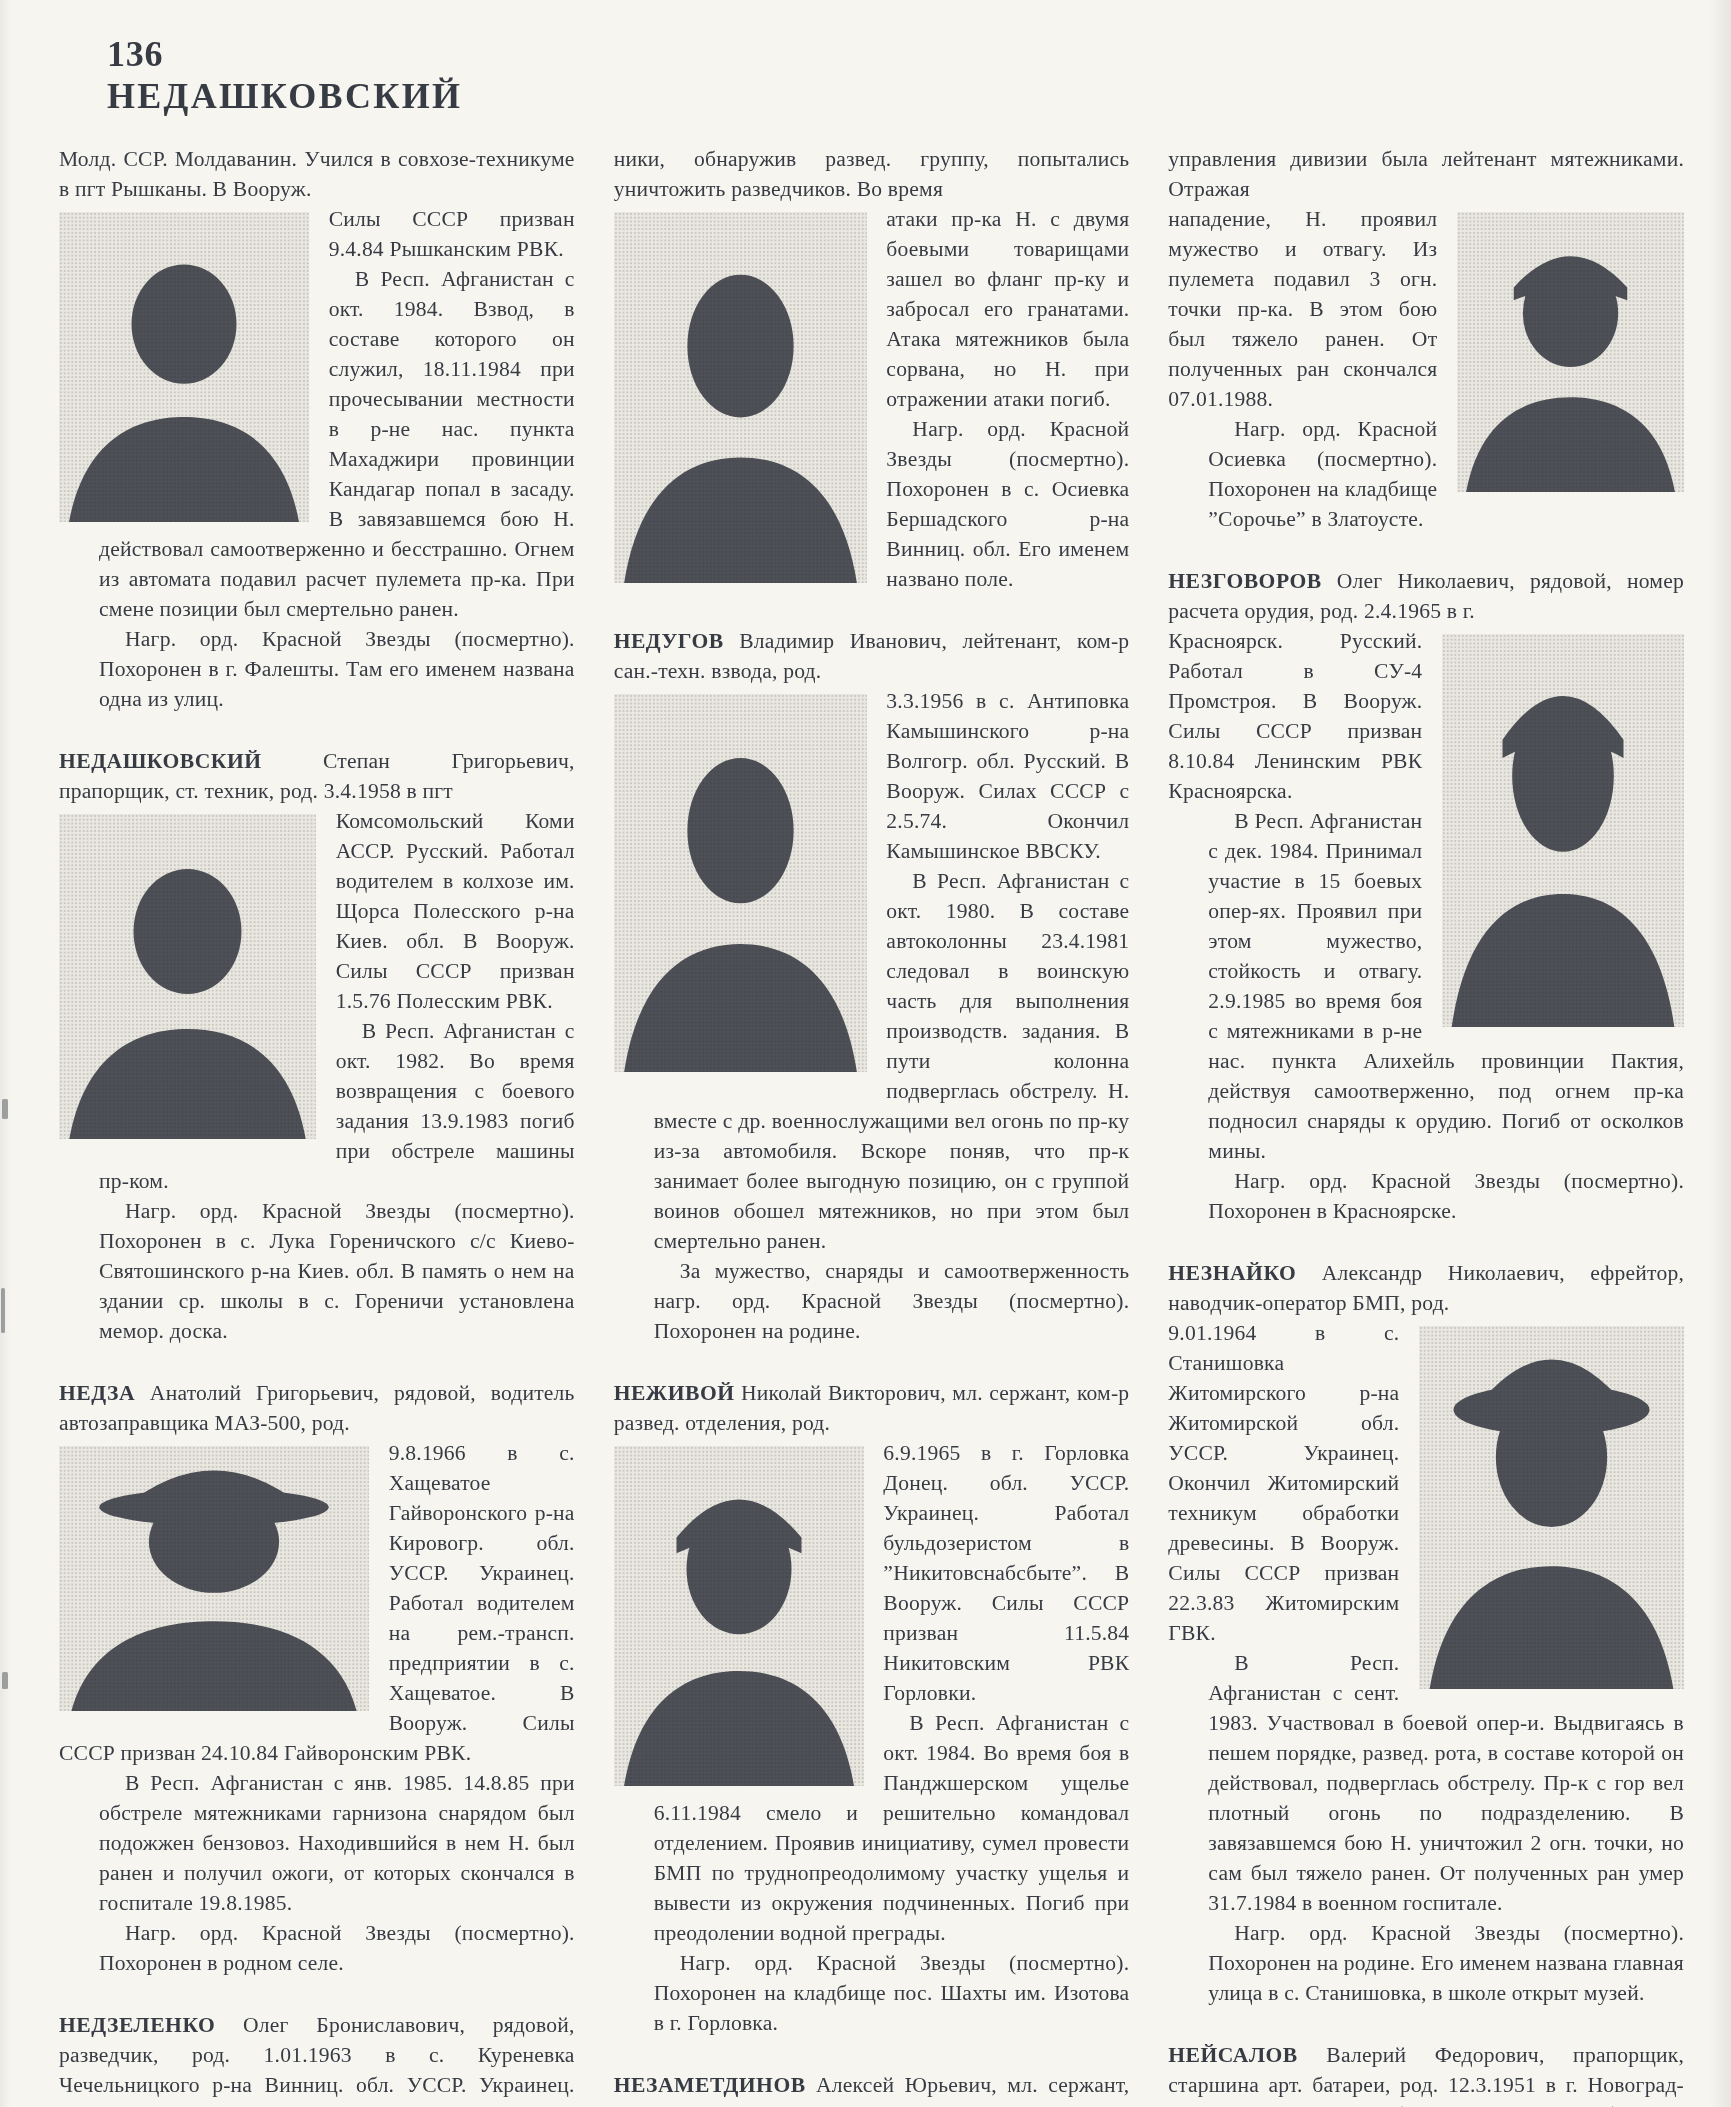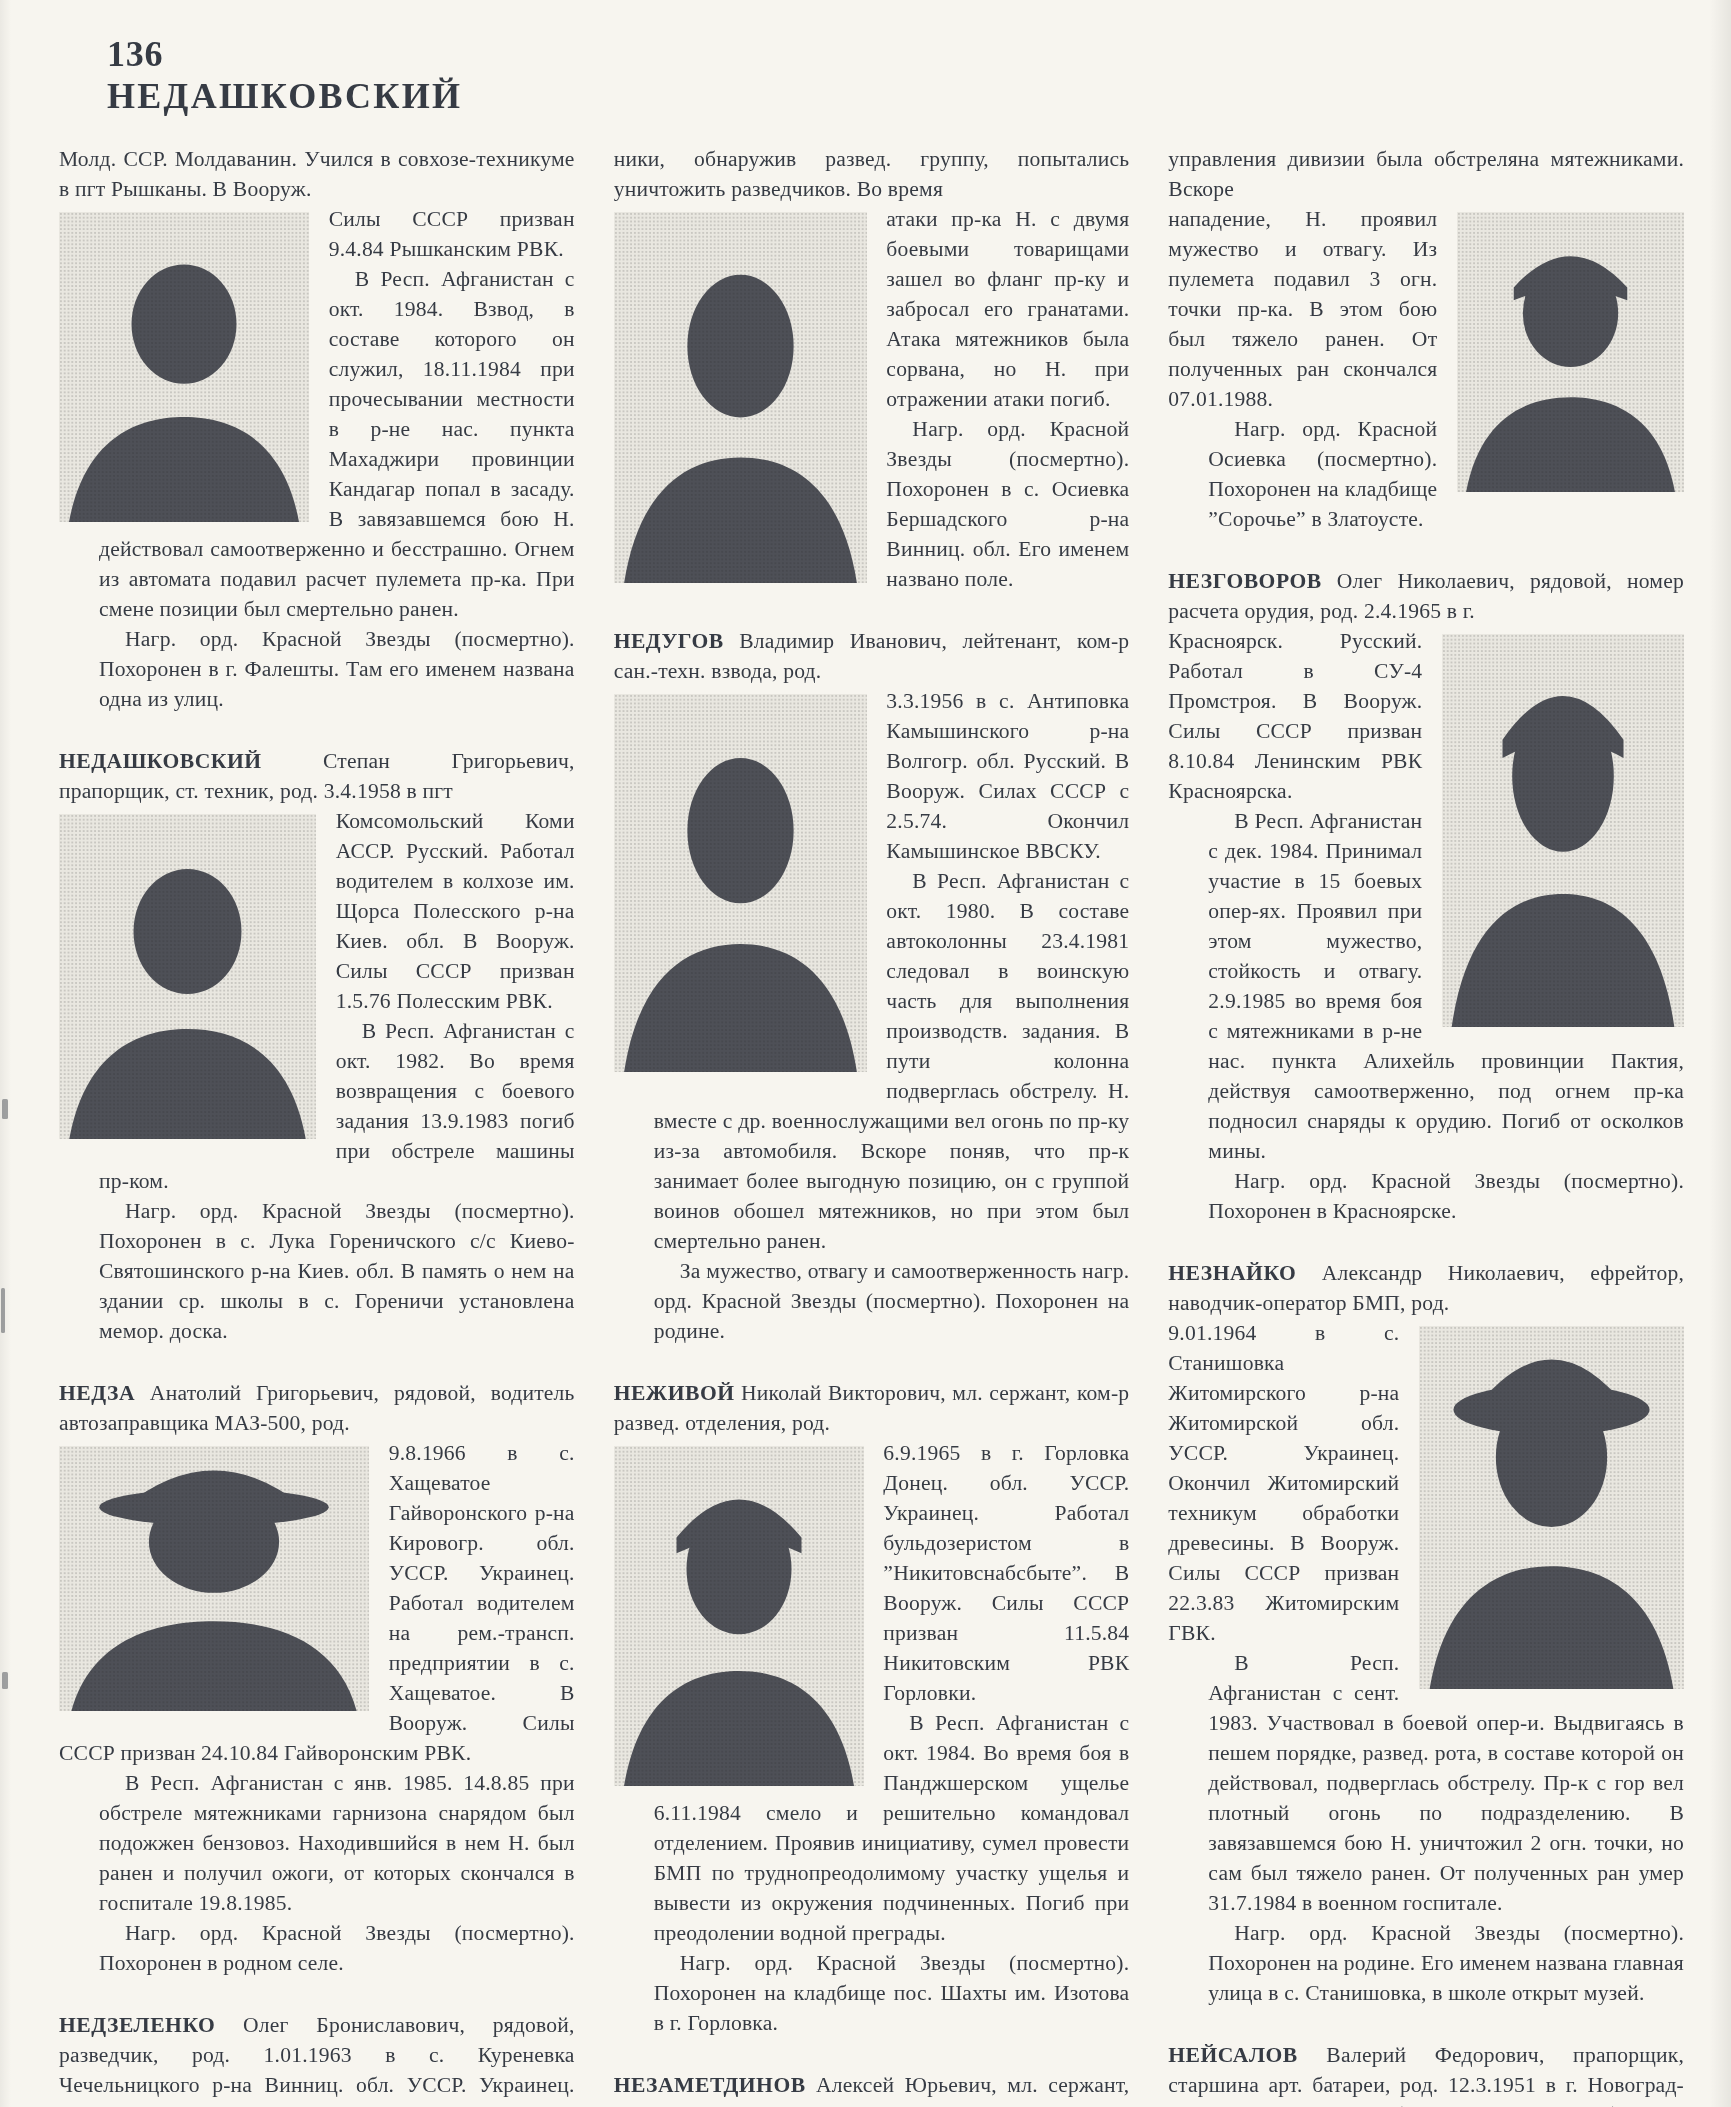--- a/index.html
+++ b/index.html
@@ -182,7 +182,7 @@
       </div>
       <div class="col">
         <section class="entry">
-          <p class="para">управления дивизии была обстреляна мятежниками. Вскоре</p>
+          <p class="para">управления дивизии была лейтенант мятежниками. Отражая</p>
           <div class="photo right" style="width: 227px; height: 280px;">
             <svg viewBox="0 0 100 130" preserveAspectRatio="none" xmlns="http://www.w3.org/2000/svg">
               <path class="fig" d="M25 35 Q50 6 75 35 L75 41 Q50 30 25 41 Z"></path>

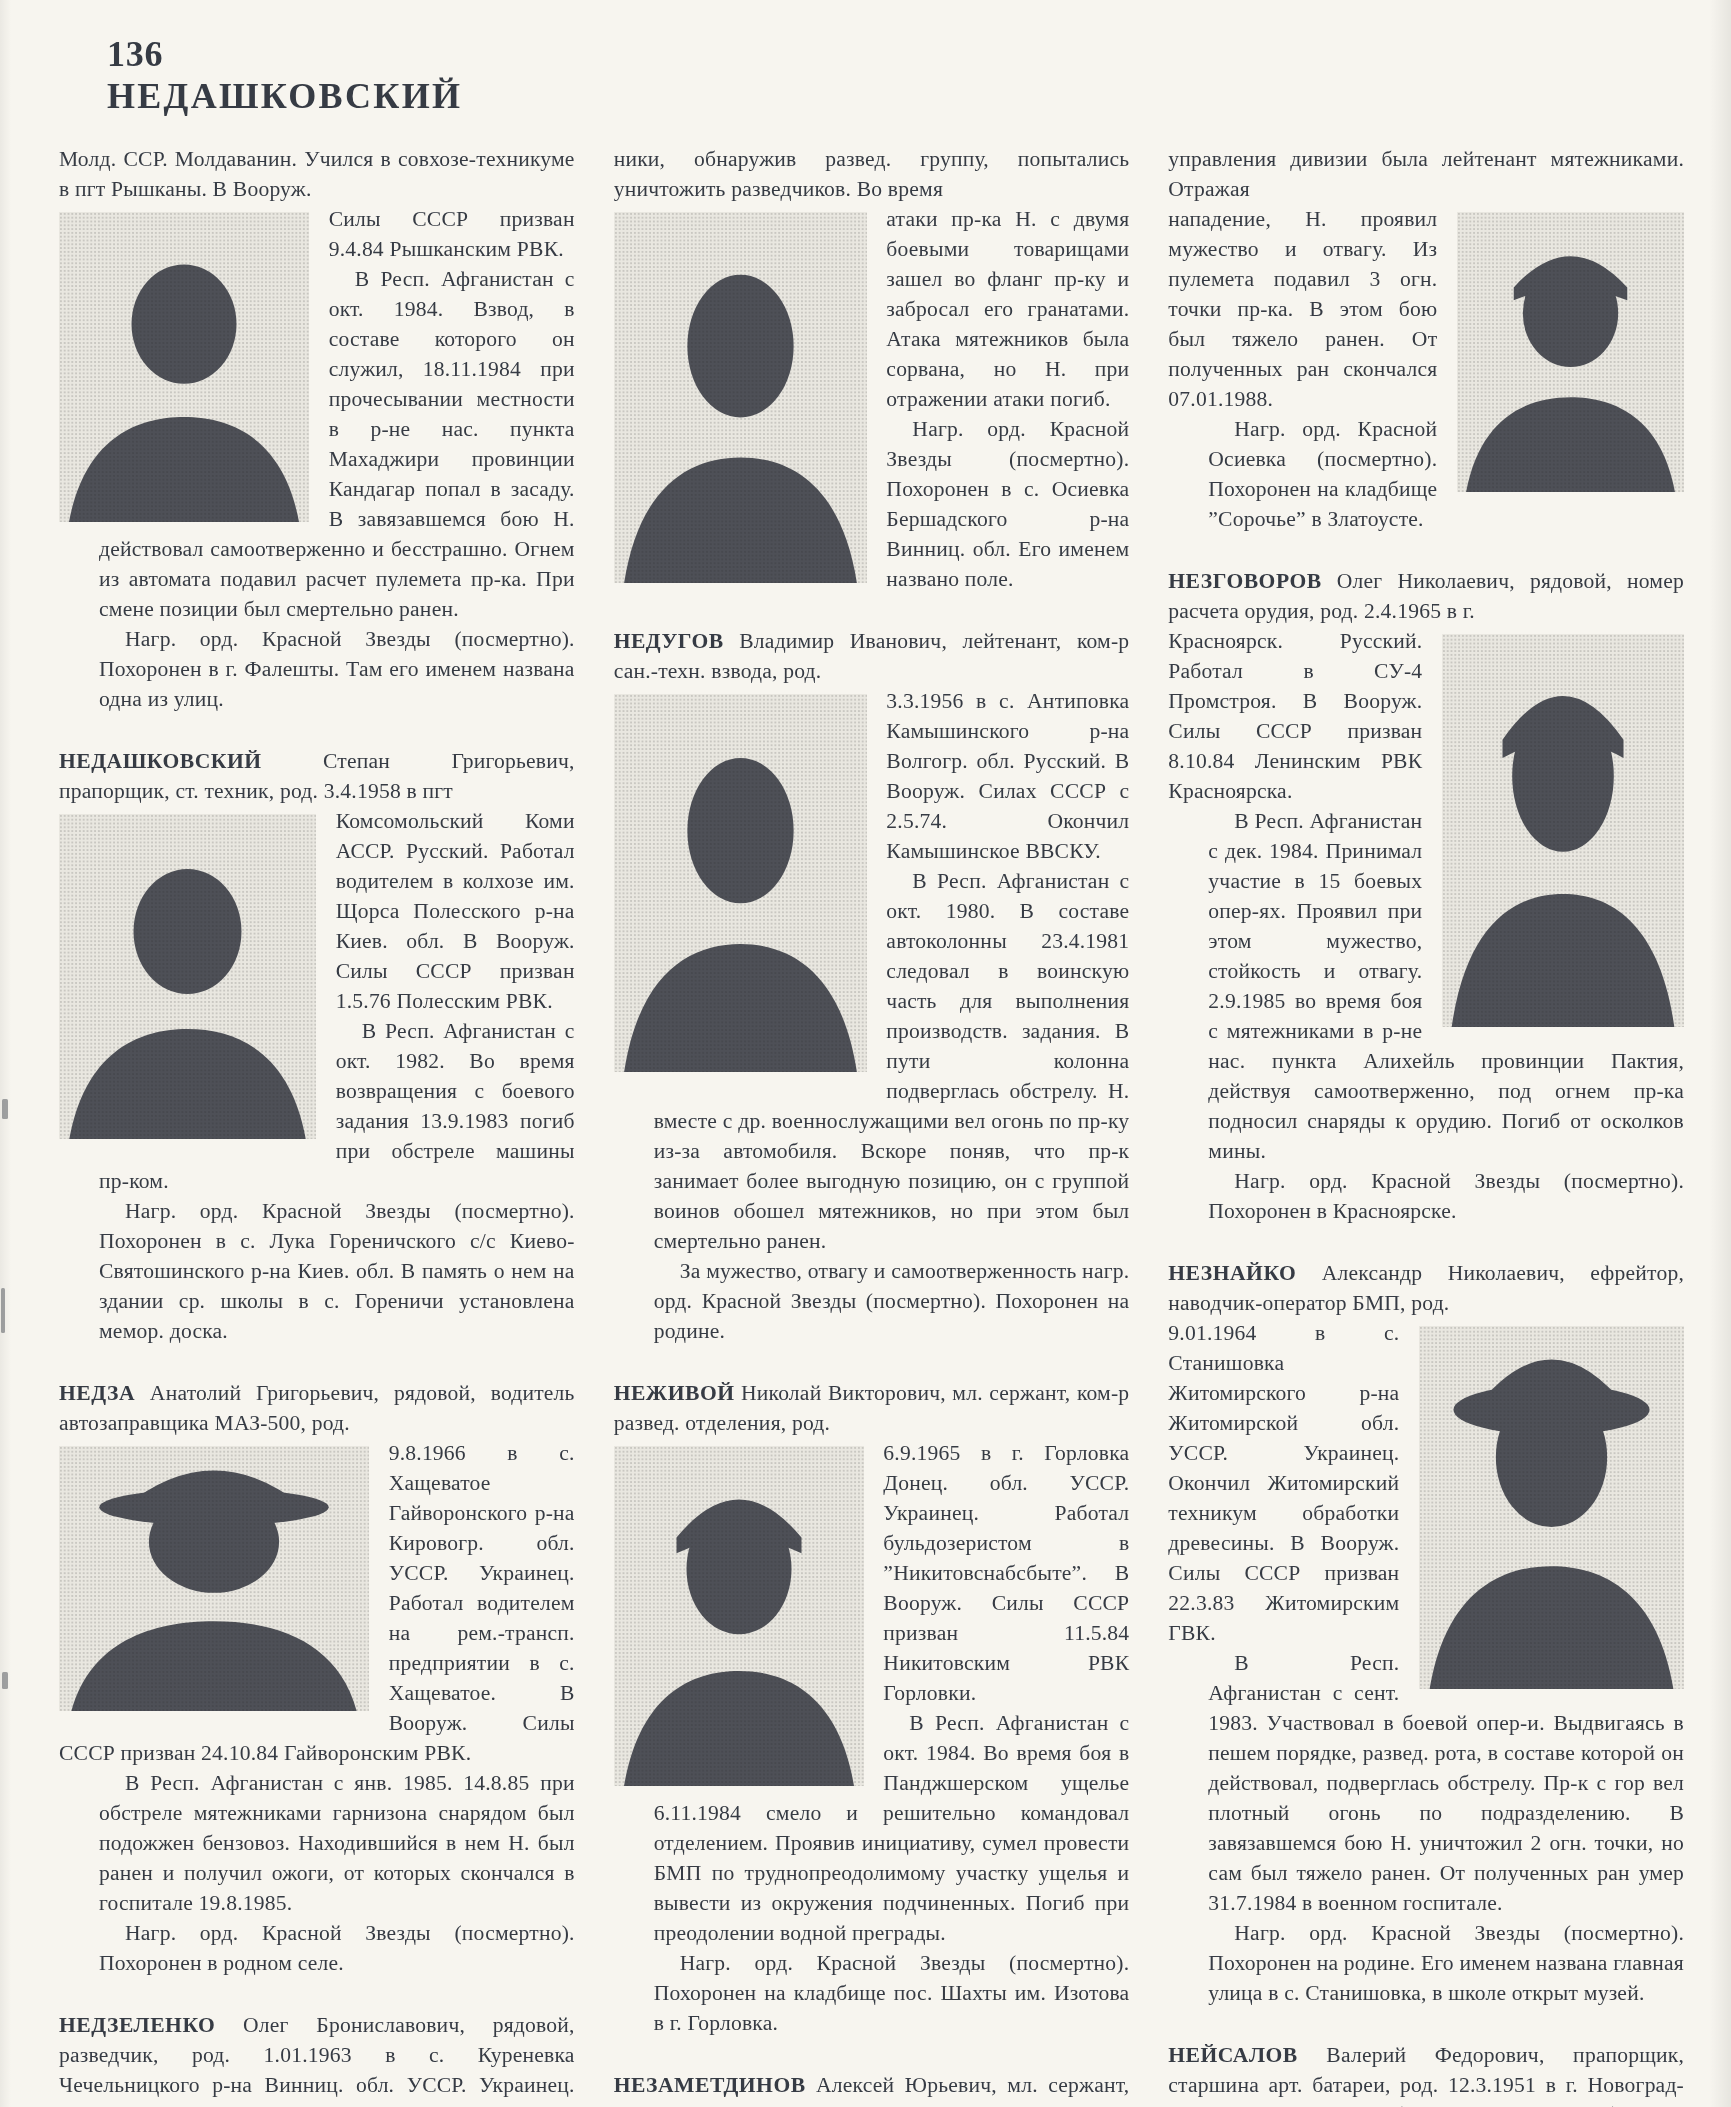--- a/index.html
+++ b/index.html
@@ -161,7 +161,7 @@
           </div>
           <p class="para">3.3.1956 в с. Антиповка Камышинского р-на Волгогр. обл. Русский. В Вооруж. Силах СССР с 2.5.74. Окончил Камышинское ВВСКУ.</p>
           <p class="para indent">В Респ. Афганистан с окт. 1980. В составе автоколонны 23.4.1981 следовал в воинскую часть для выполнения производств. задания. В пути колонна подверглась обстрелу. Н. вместе с др. военнослужащими вел огонь по пр-ку из-за автомобиля. Вскоре поняв, что пр-к занимает более выгодную позицию, он с группой воинов обошел мятежников, но при этом был смертельно ранен.</p>
-          <p class="para indent">За мужество, отвагу и самоотверженность нагр. орд. Красной Звезды (посмертно). Похоронен на родине.</p>
+          <p class="para indent">За мужество, снаряды и самоотверженность нагр. орд. Красной Звезды (посмертно). Похоронен на родине.</p>
         </section>
         <section class="entry">
           <p class="para"><b>НЕЖИВОЙ</b> Николай Викторович, мл. сержант, ком-р развед. отделения, род.</p>

